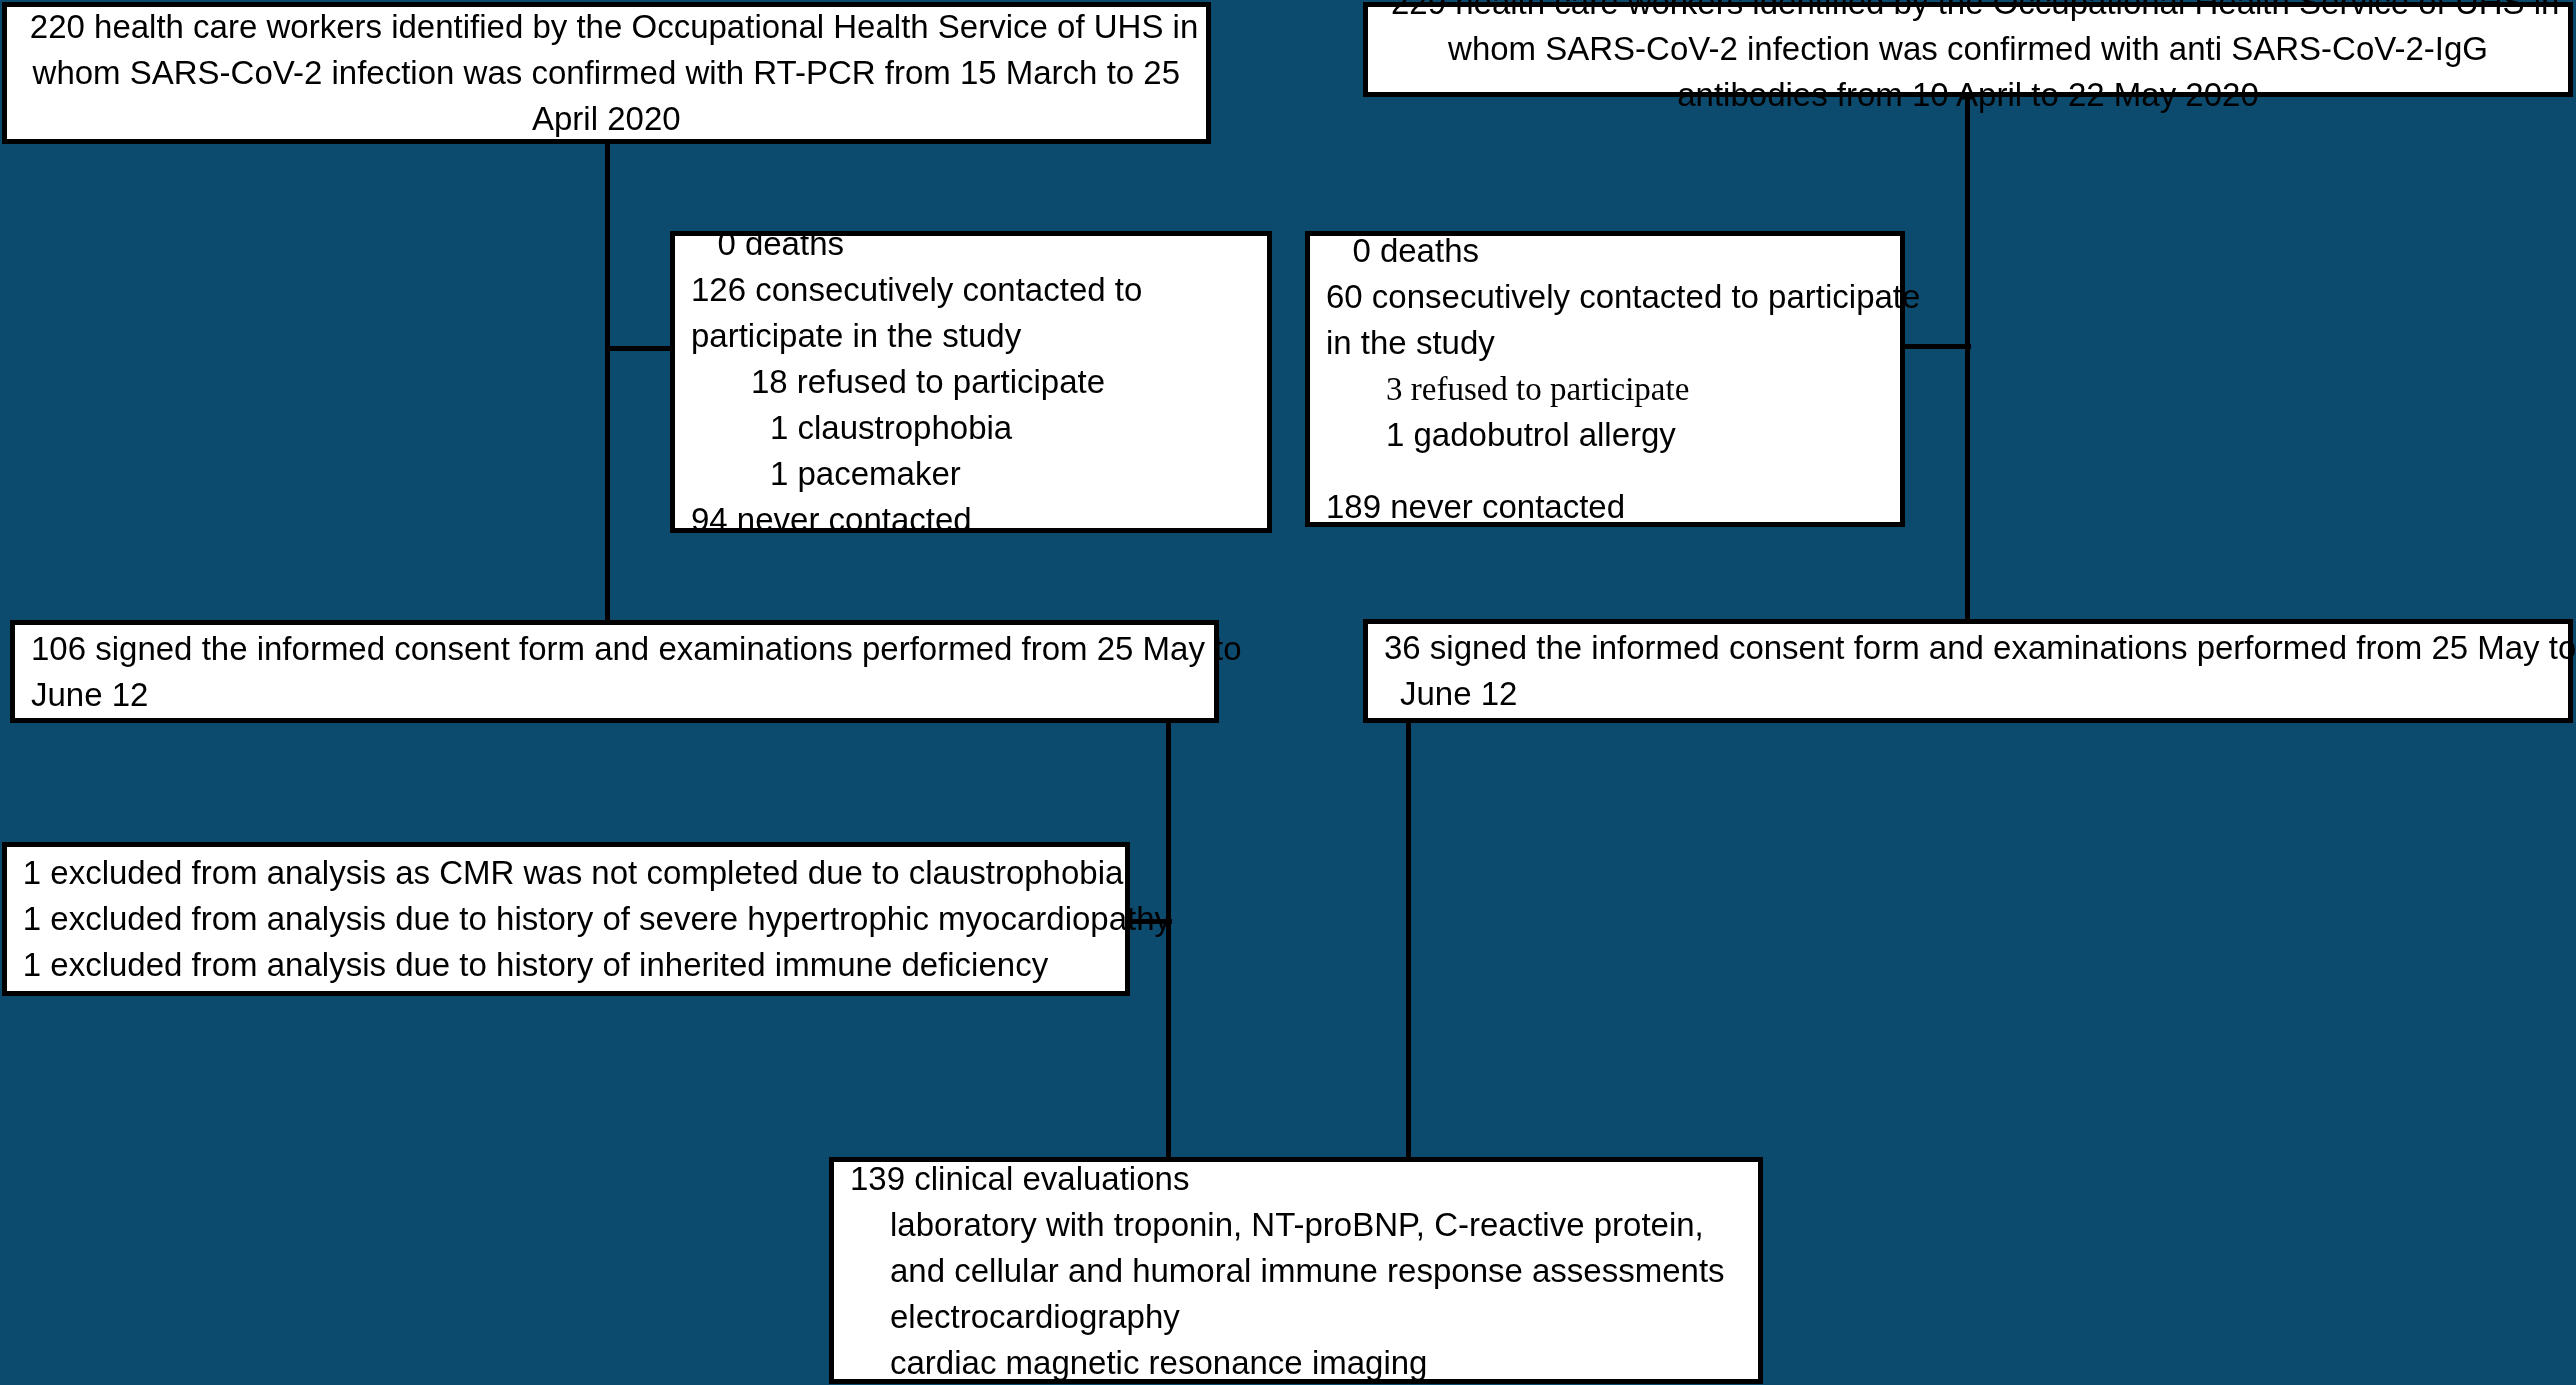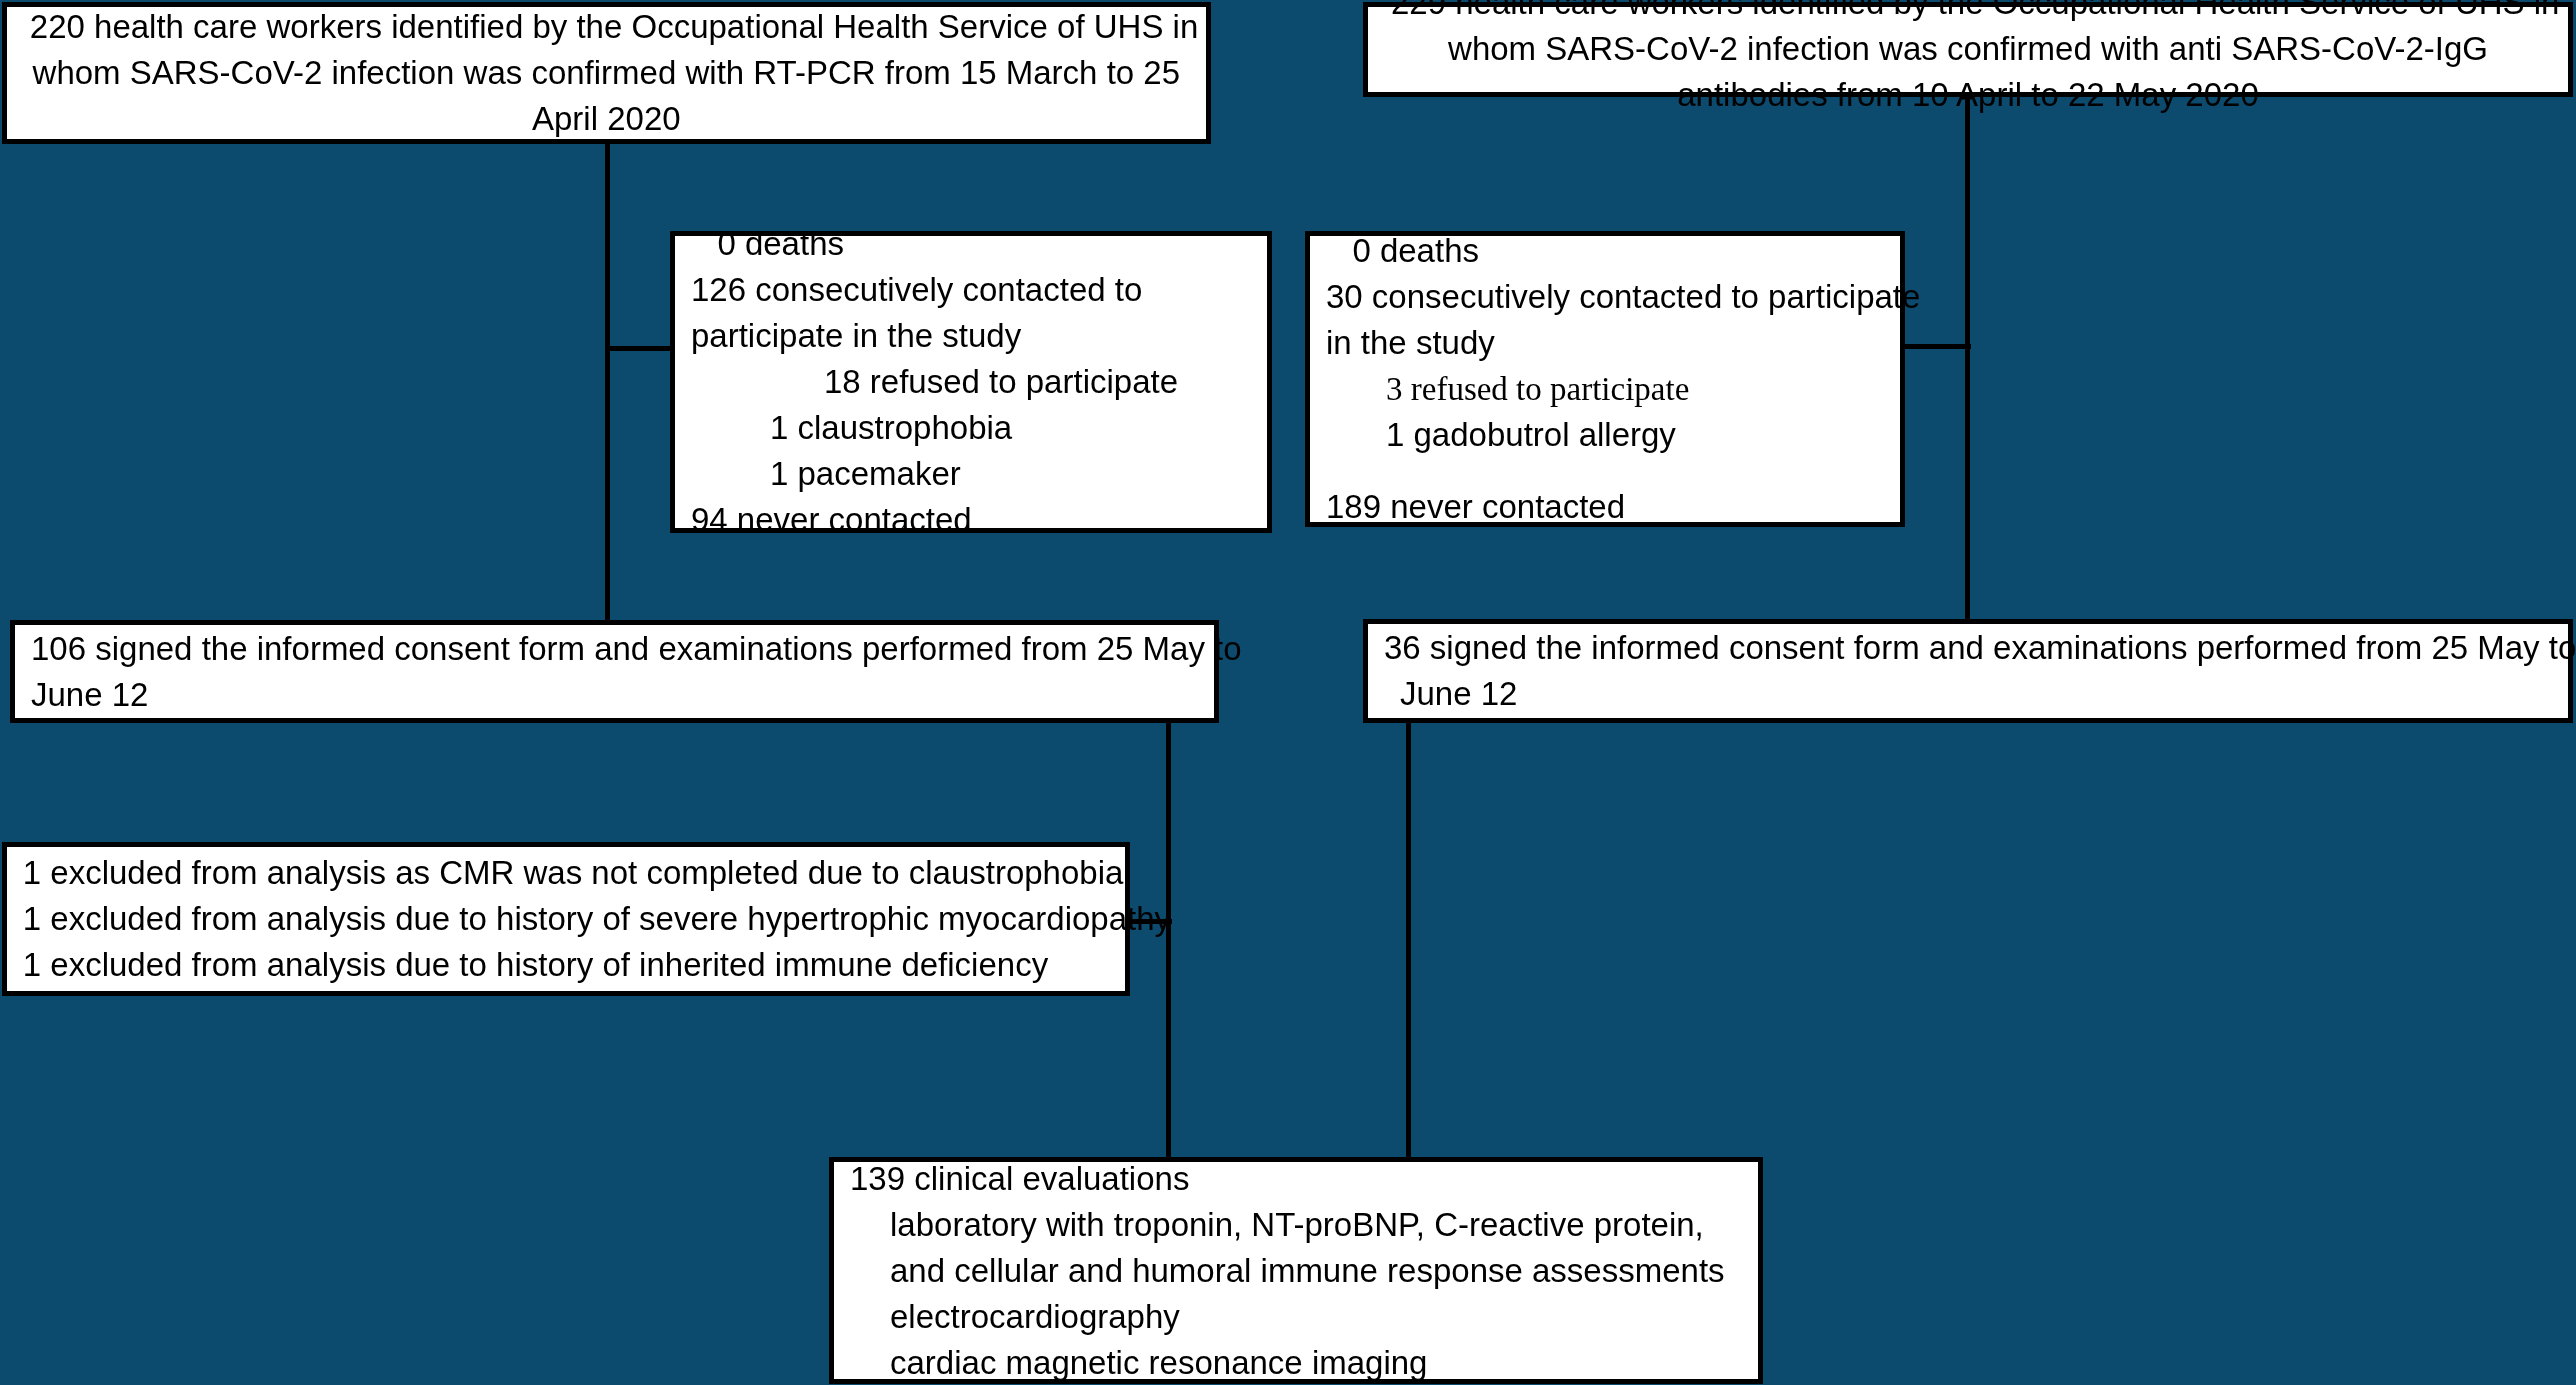--- a/index.html
+++ b/index.html
@@ -94,7 +94,7 @@
   <div class="box" style="left:1305px; top:231px; width:600px; height:296px;">
     <div class="box-inner">
       <div class="line" style="position:static; padding-left:26.4px;">0 deaths</div>
-      <div class="line" style="position:static; padding-left:0px;">30 consecutively contacted to participate</div>
+      <div class="line" style="position:static; padding-left:0px;">60 consecutively contacted to participate</div>
       <div class="line" style="position:static; padding-left:0px;">in the study</div>
       <div class="line" style="position:static; padding-left:60px;font-family:Liberation Serif, serif;">3 refused to participate</div>
       <div class="line" style="position:static; padding-left:60px;">1 gadobutrol allergy</div>

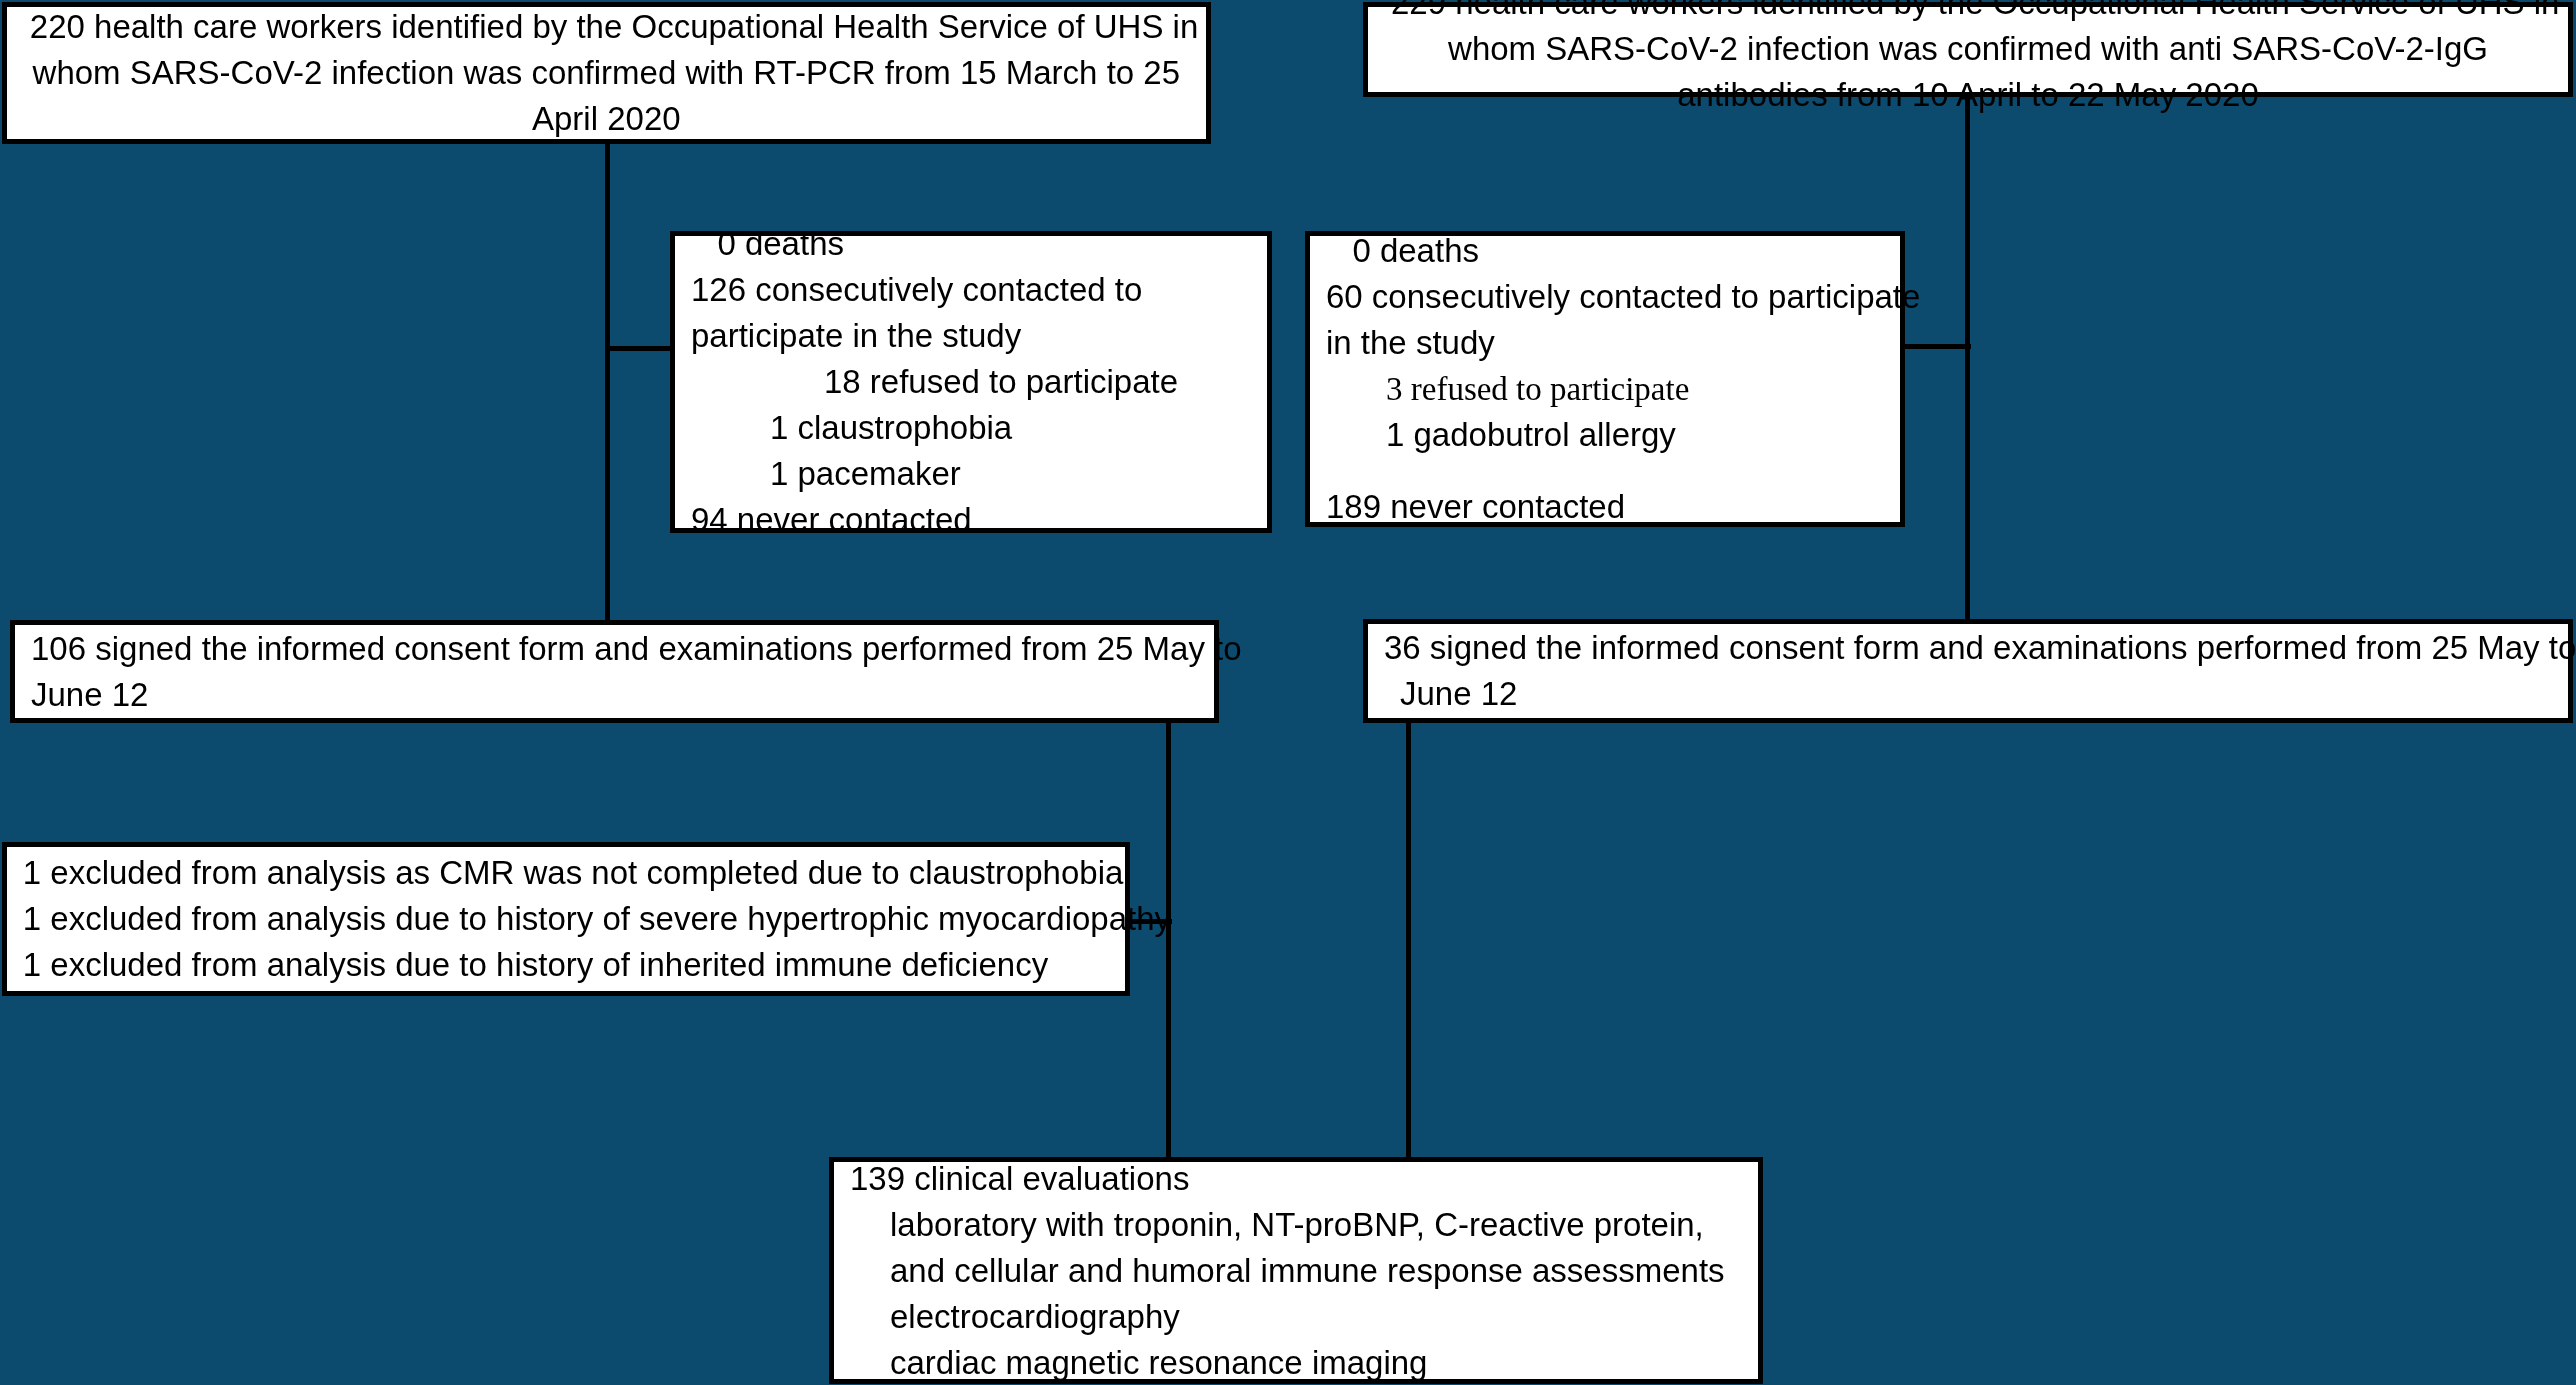--- a/index.html
+++ b/index.html
@@ -84,7 +84,7 @@
       <div class="line" style="position:static; padding-left:26.4px;">0 deaths</div>
       <div class="line" style="position:static; padding-left:0px;">126 consecutively contacted to</div>
       <div class="line" style="position:static; padding-left:0px;">participate in the study</div>
-      <div class="line" style="position:static; padding-left:60px;text-align:center;">18 refused to participate</div>
+      <div class="line" style="position:static; padding-left:60px;">18 refused to participate</div>
       <div class="line" style="position:static; padding-left:79px;">1 claustrophobia</div>
       <div class="line" style="position:static; padding-left:79px;">1 pacemaker</div>
       <div class="line" style="position:static; padding-left:0px;">94 never contacted</div>

